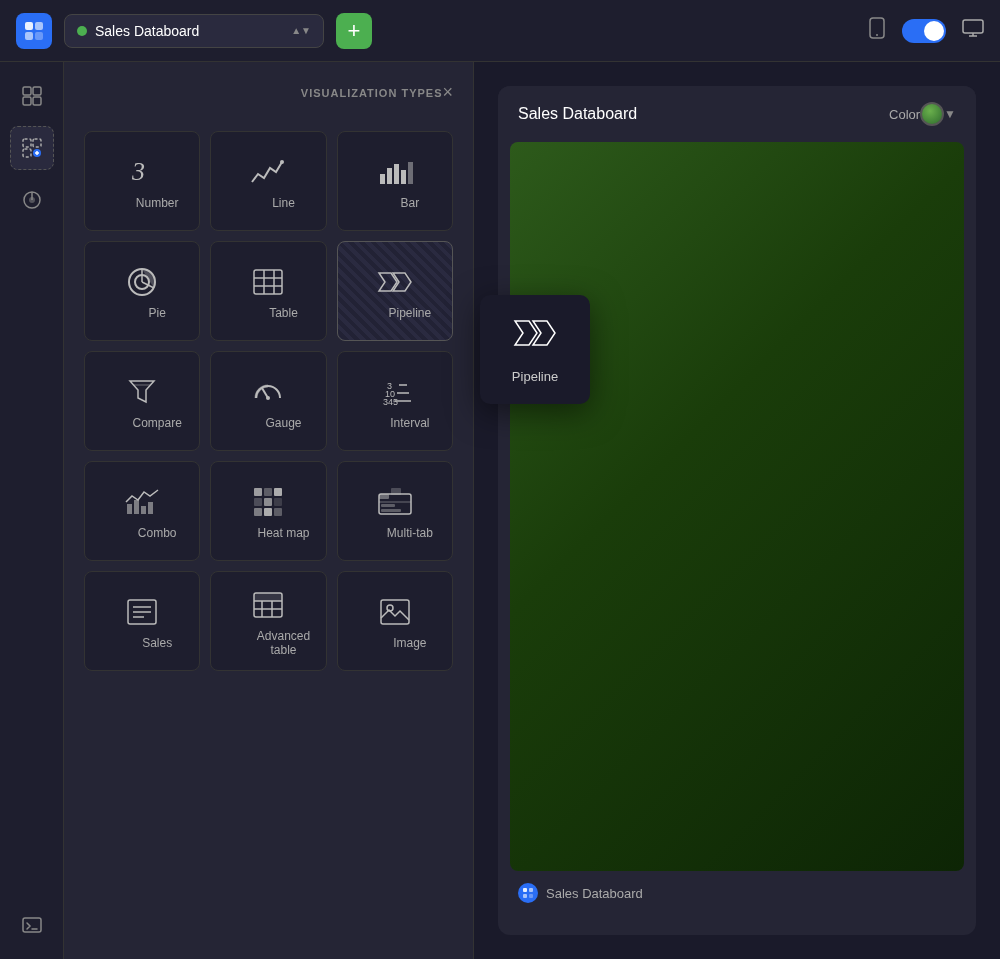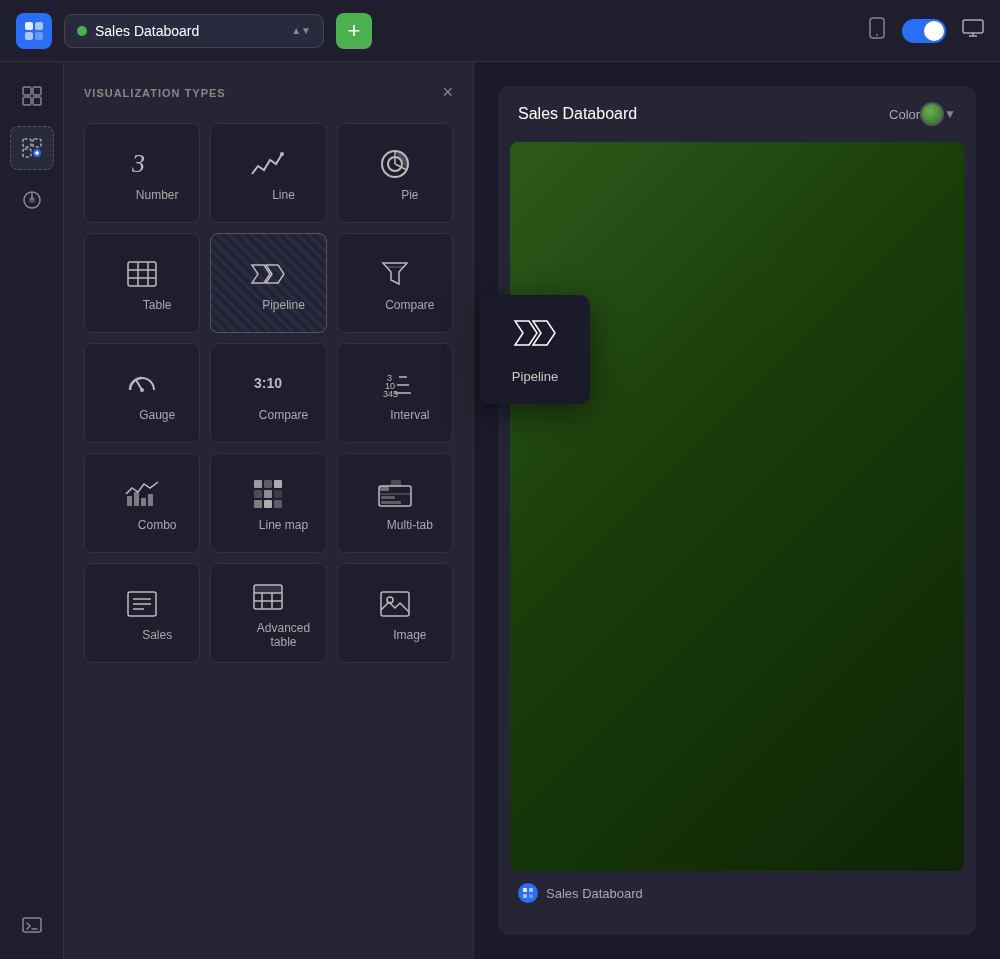--- a/index.html
+++ b/index.html
@@ -146,8 +146,8 @@
     .panel-header {
       display: flex;
       align-items: center;
-      justify-content: space-between;
-      margin-bottom: 20px;
+      justify-content: flex-end;
+      margin-bottom: 28px;
     }
     .panel-title {
       font-size: 11px;

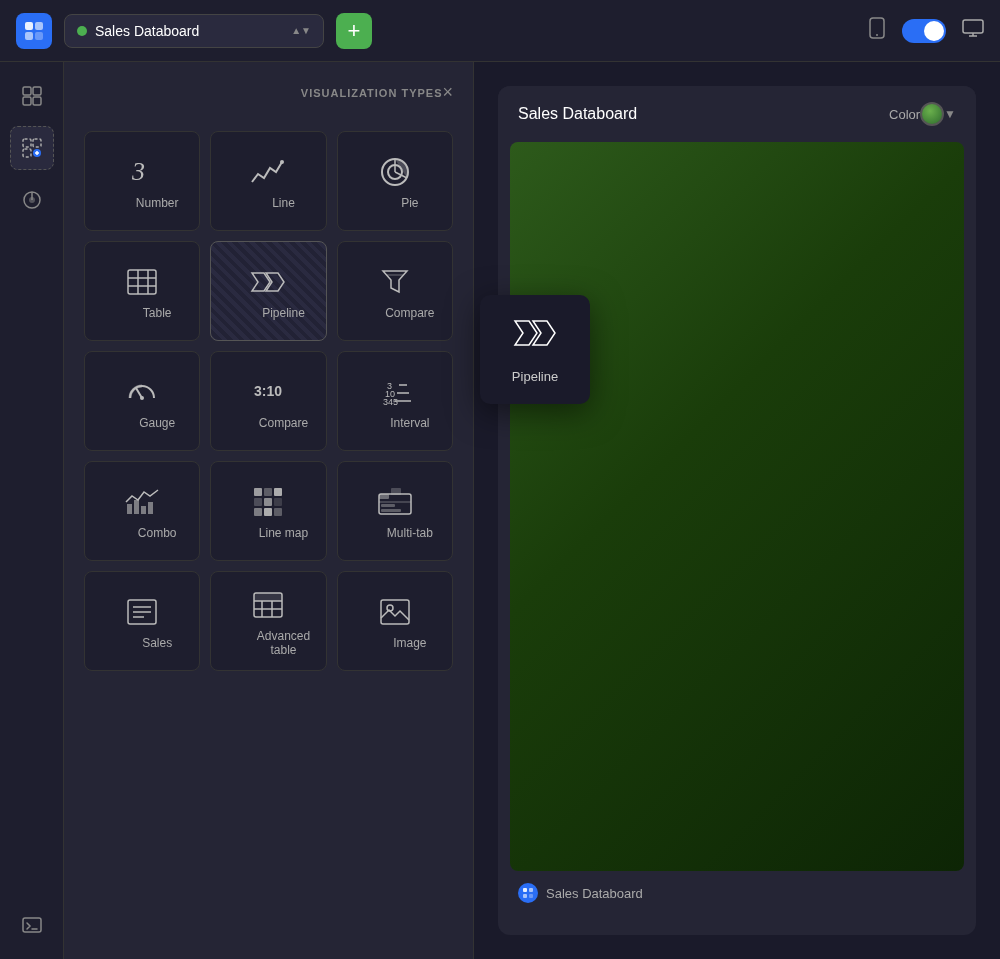--- a/index.html
+++ b/index.html
@@ -390,6 +390,18 @@
         <span class="viz-label">Line</span>
       </div>
 
+      <div class="viz-item">
+        <div class="viz-svg">
+          <svg width="36" height="32" viewBox="0 0 36 32" fill="none">
+            <rect x="3" y="18" width="5" height="10" fill="#bbb"></rect>
+            <rect x="10" y="12" width="5" height="16" fill="#bbb"></rect>
+            <rect x="17" y="8" width="5" height="20" fill="#bbb"></rect>
+            <rect x="24" y="14" width="5" height="14" fill="#bbb"></rect>
+            <rect x="31" y="6" width="5" height="22" fill="#bbb" opacity="0.5"></rect>
+          </svg>
+        </div>
+        <span class="viz-label">Bar</span>
+      </div>
 
       <div class="viz-item">
         <div class="viz-svg">

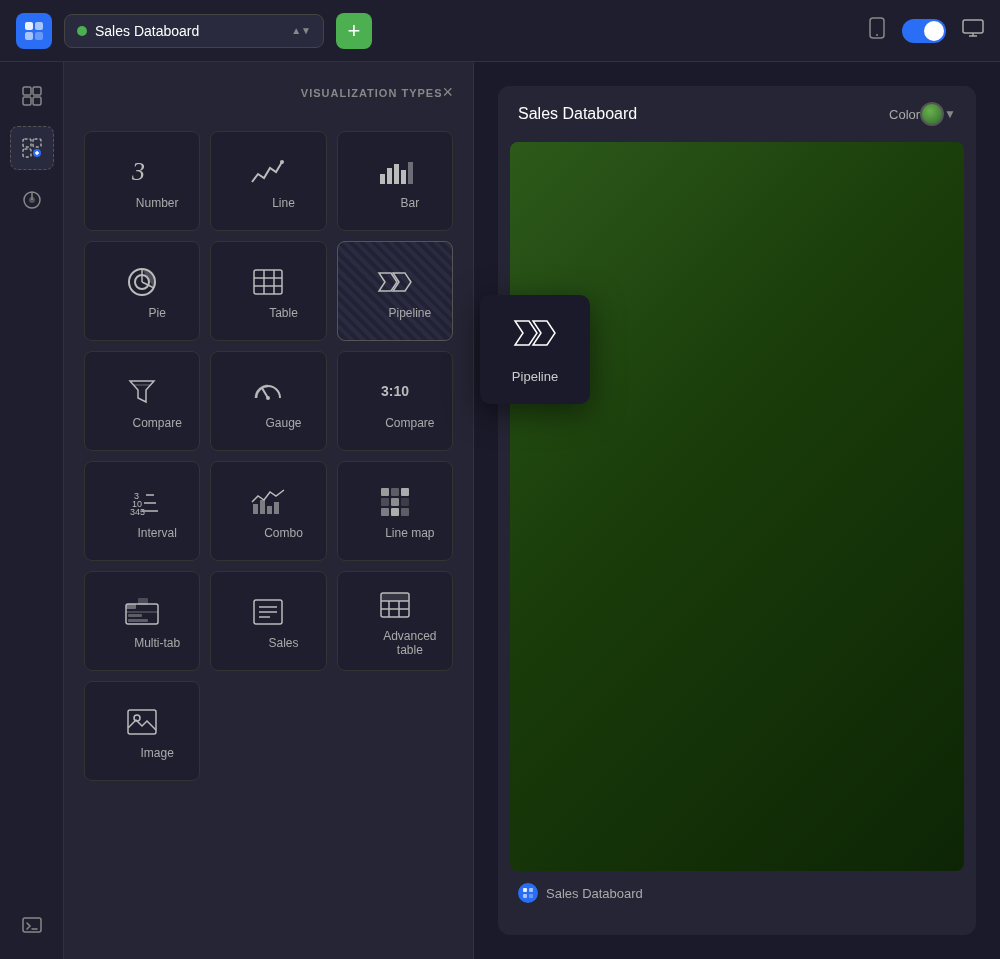--- a/index.html
+++ b/index.html
@@ -462,14 +462,6 @@
         <span class="viz-label">Gauge</span>
       </div>
 
-      <div class="viz-item">
-        <div class="viz-svg">
-          <svg width="36" height="32" viewBox="0 0 36 32" fill="none">
-            <text x="4" y="20" font-size="14" fill="#bbb" font-family="sans-serif" font-weight="bold">3:10</text>
-          </svg>
-        </div>
-        <span class="viz-label">Compare</span>
-      </div>
 
       <div class="viz-item">
         <div class="viz-svg">

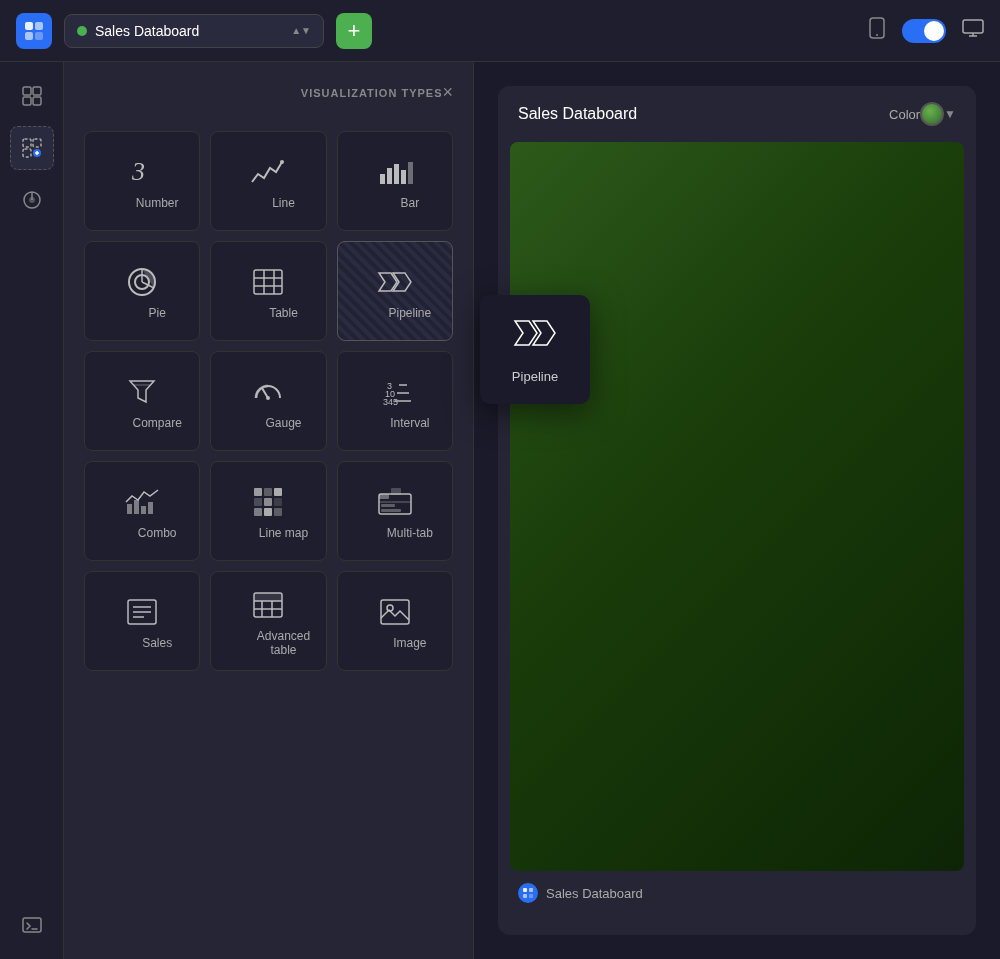--- a/index.html
+++ b/index.html
@@ -504,7 +504,7 @@
             <rect x="22" y="22" width="8" height="8" rx="1" fill="#bbb" opacity="0.4"></rect>
           </svg>
         </div>
-        <span class="viz-label">Line map</span>
+        <span class="viz-label">Heat map</span>
       </div>
 
 

